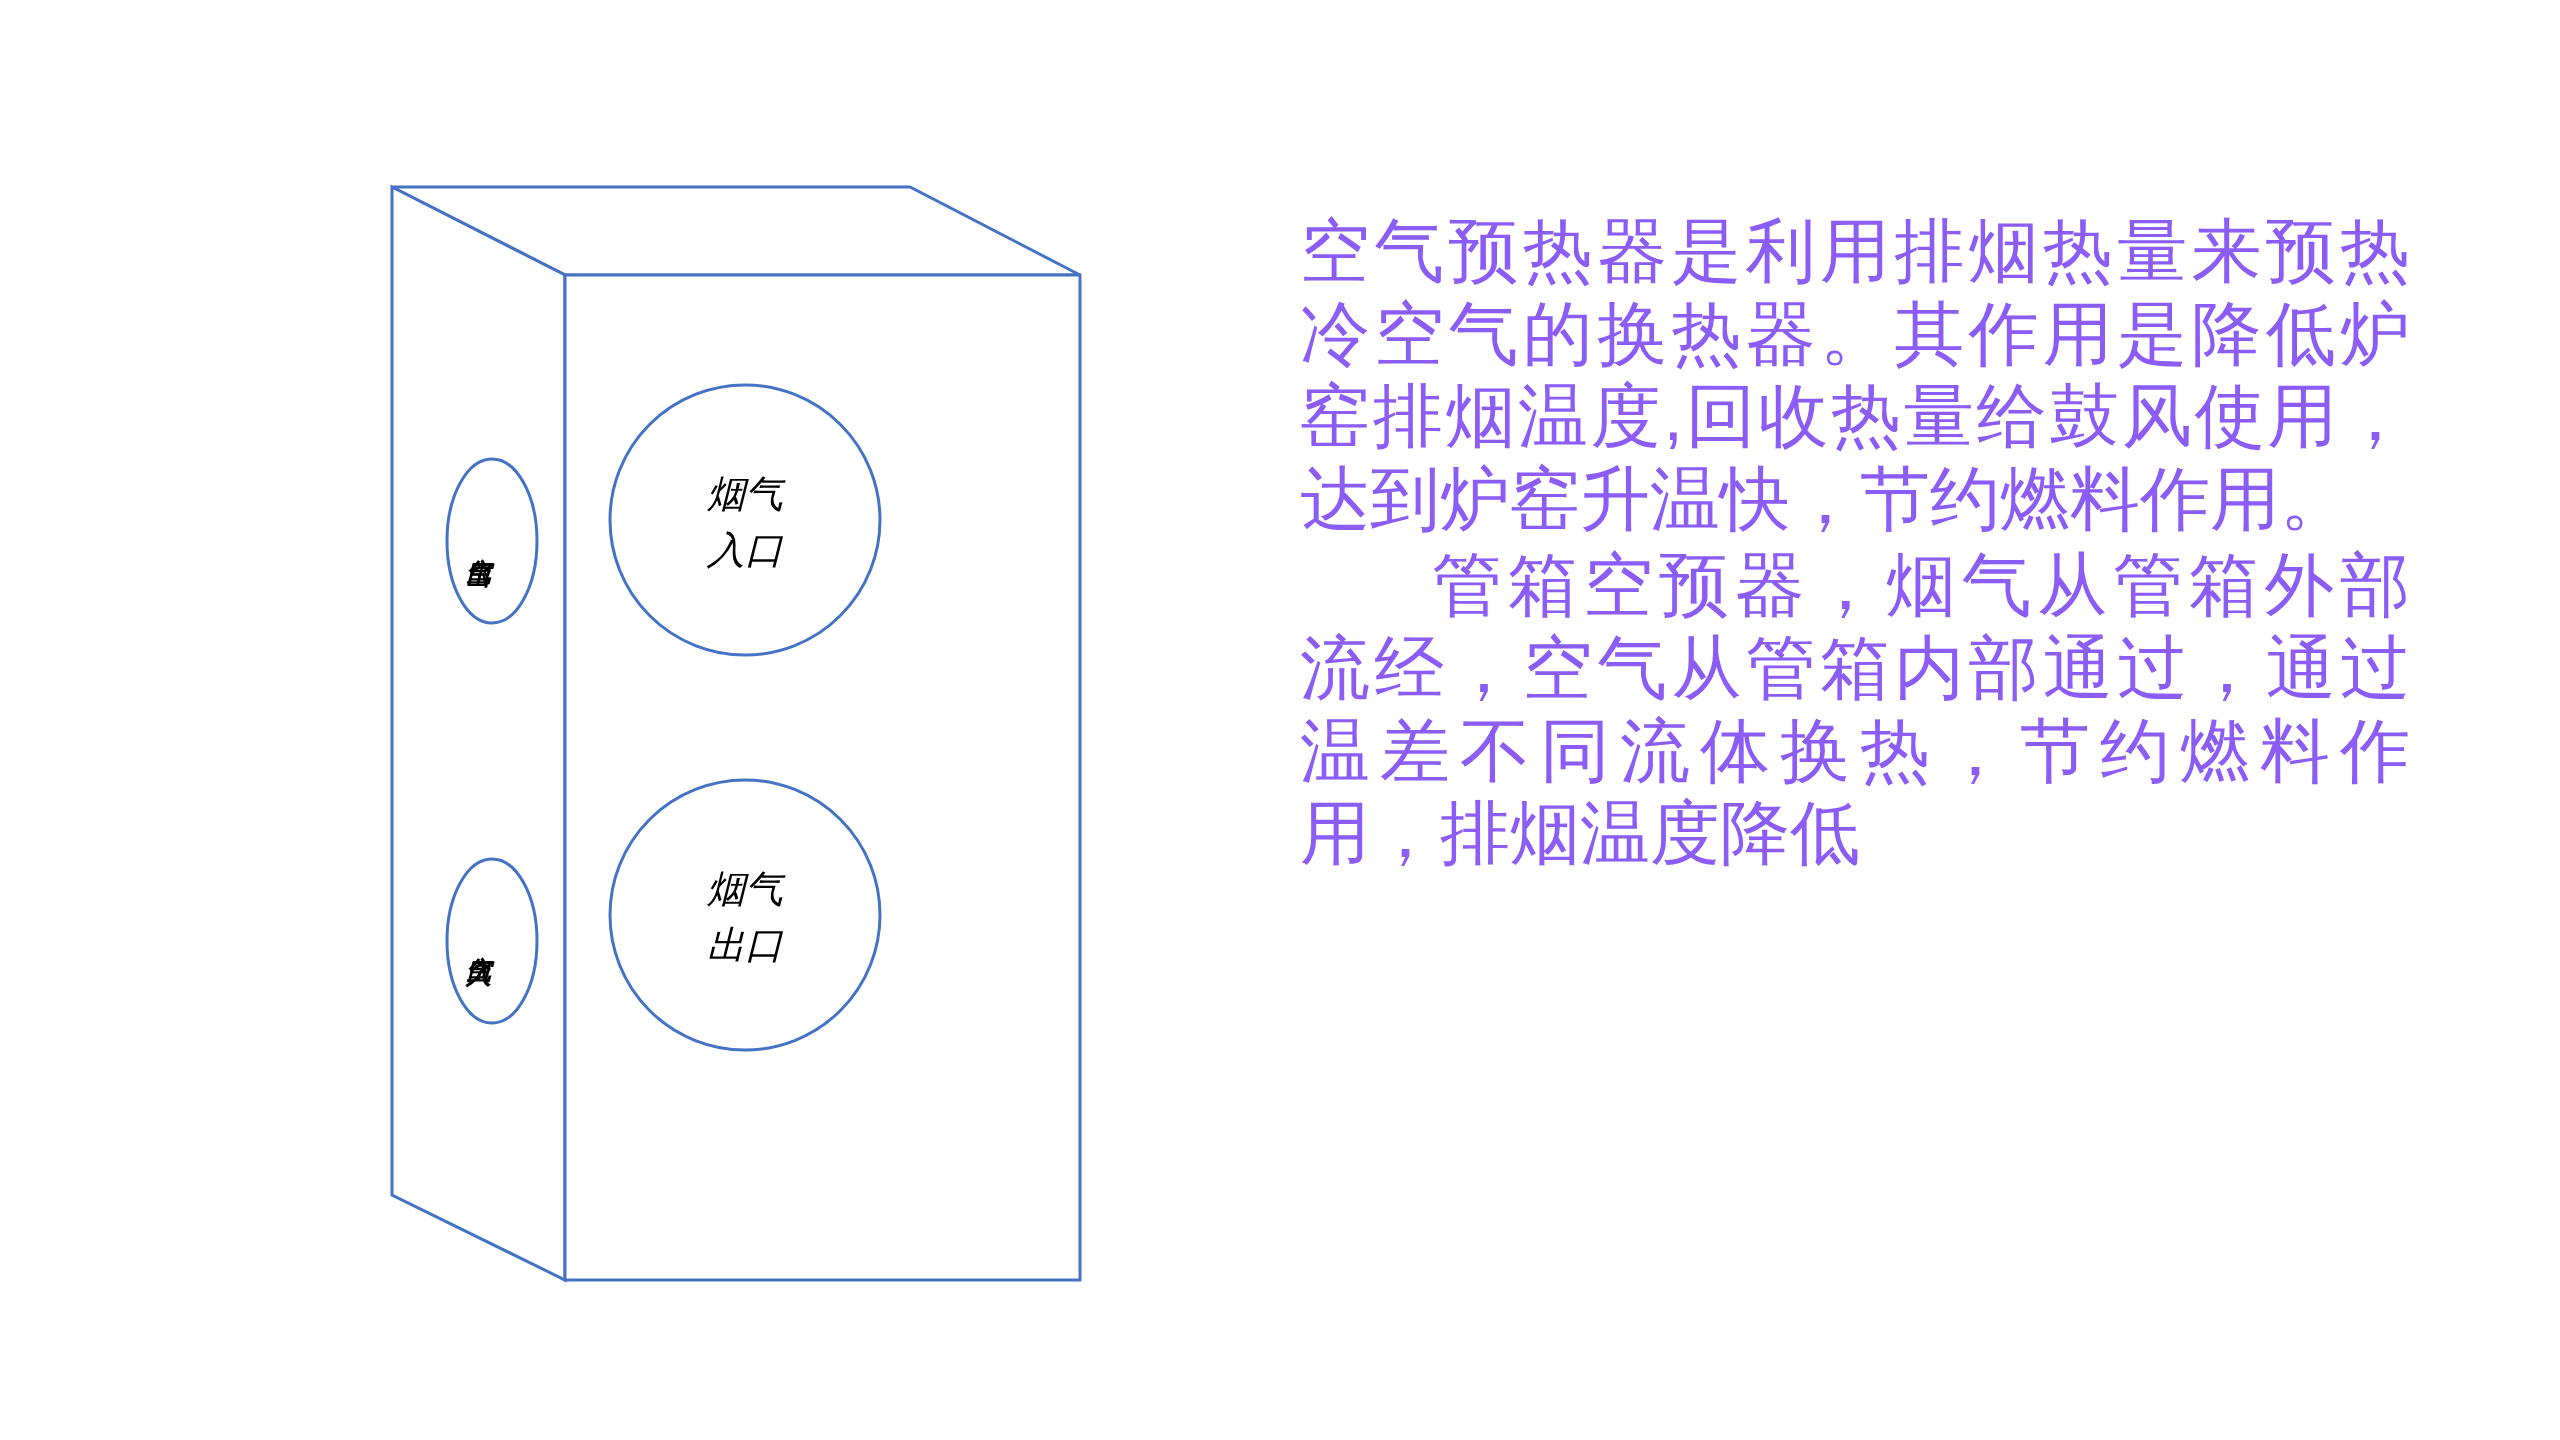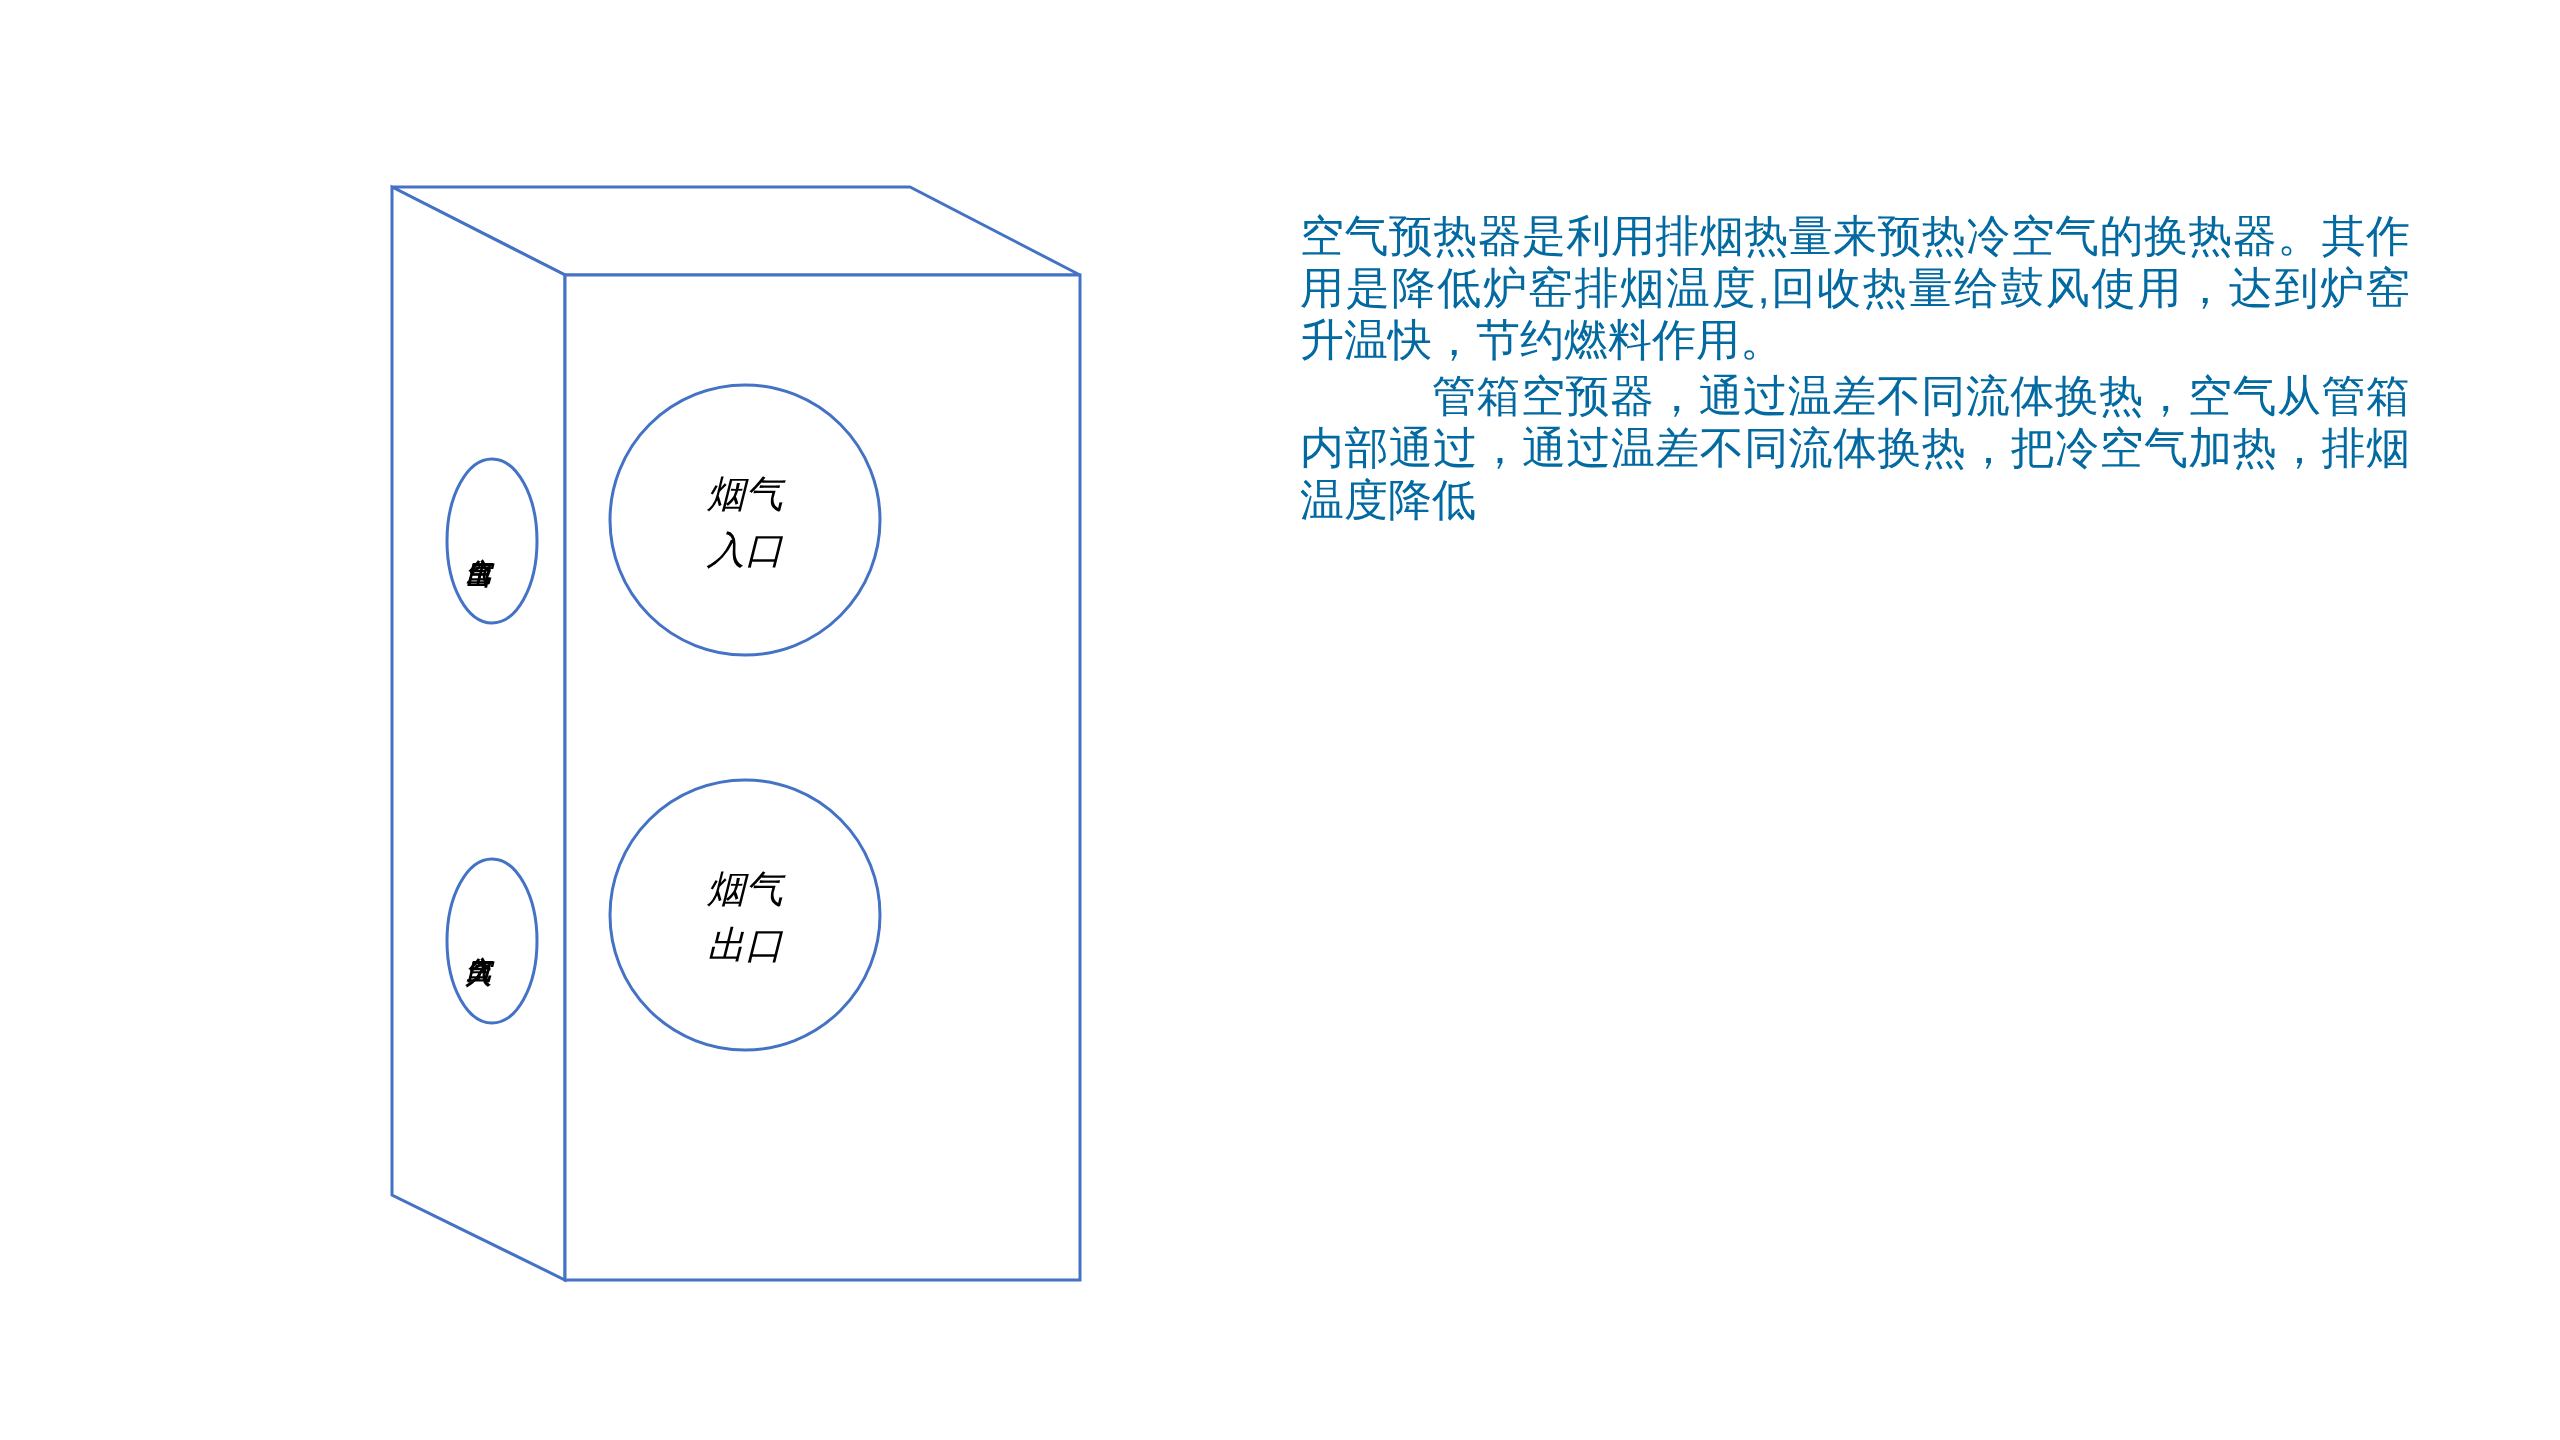--- a/index.html
+++ b/index.html
@@ -78,9 +78,9 @@
   }
   .para {
     font-family: "Liberation Sans", sans-serif;
-    font-size: 44px;
+    font-size: 70px;
     line-height: 1.18;
-    color: #0369a1;
+    color: #8b5cf6;
     letter-spacing: 0px;
     margin: 0;
     text-align: justify;

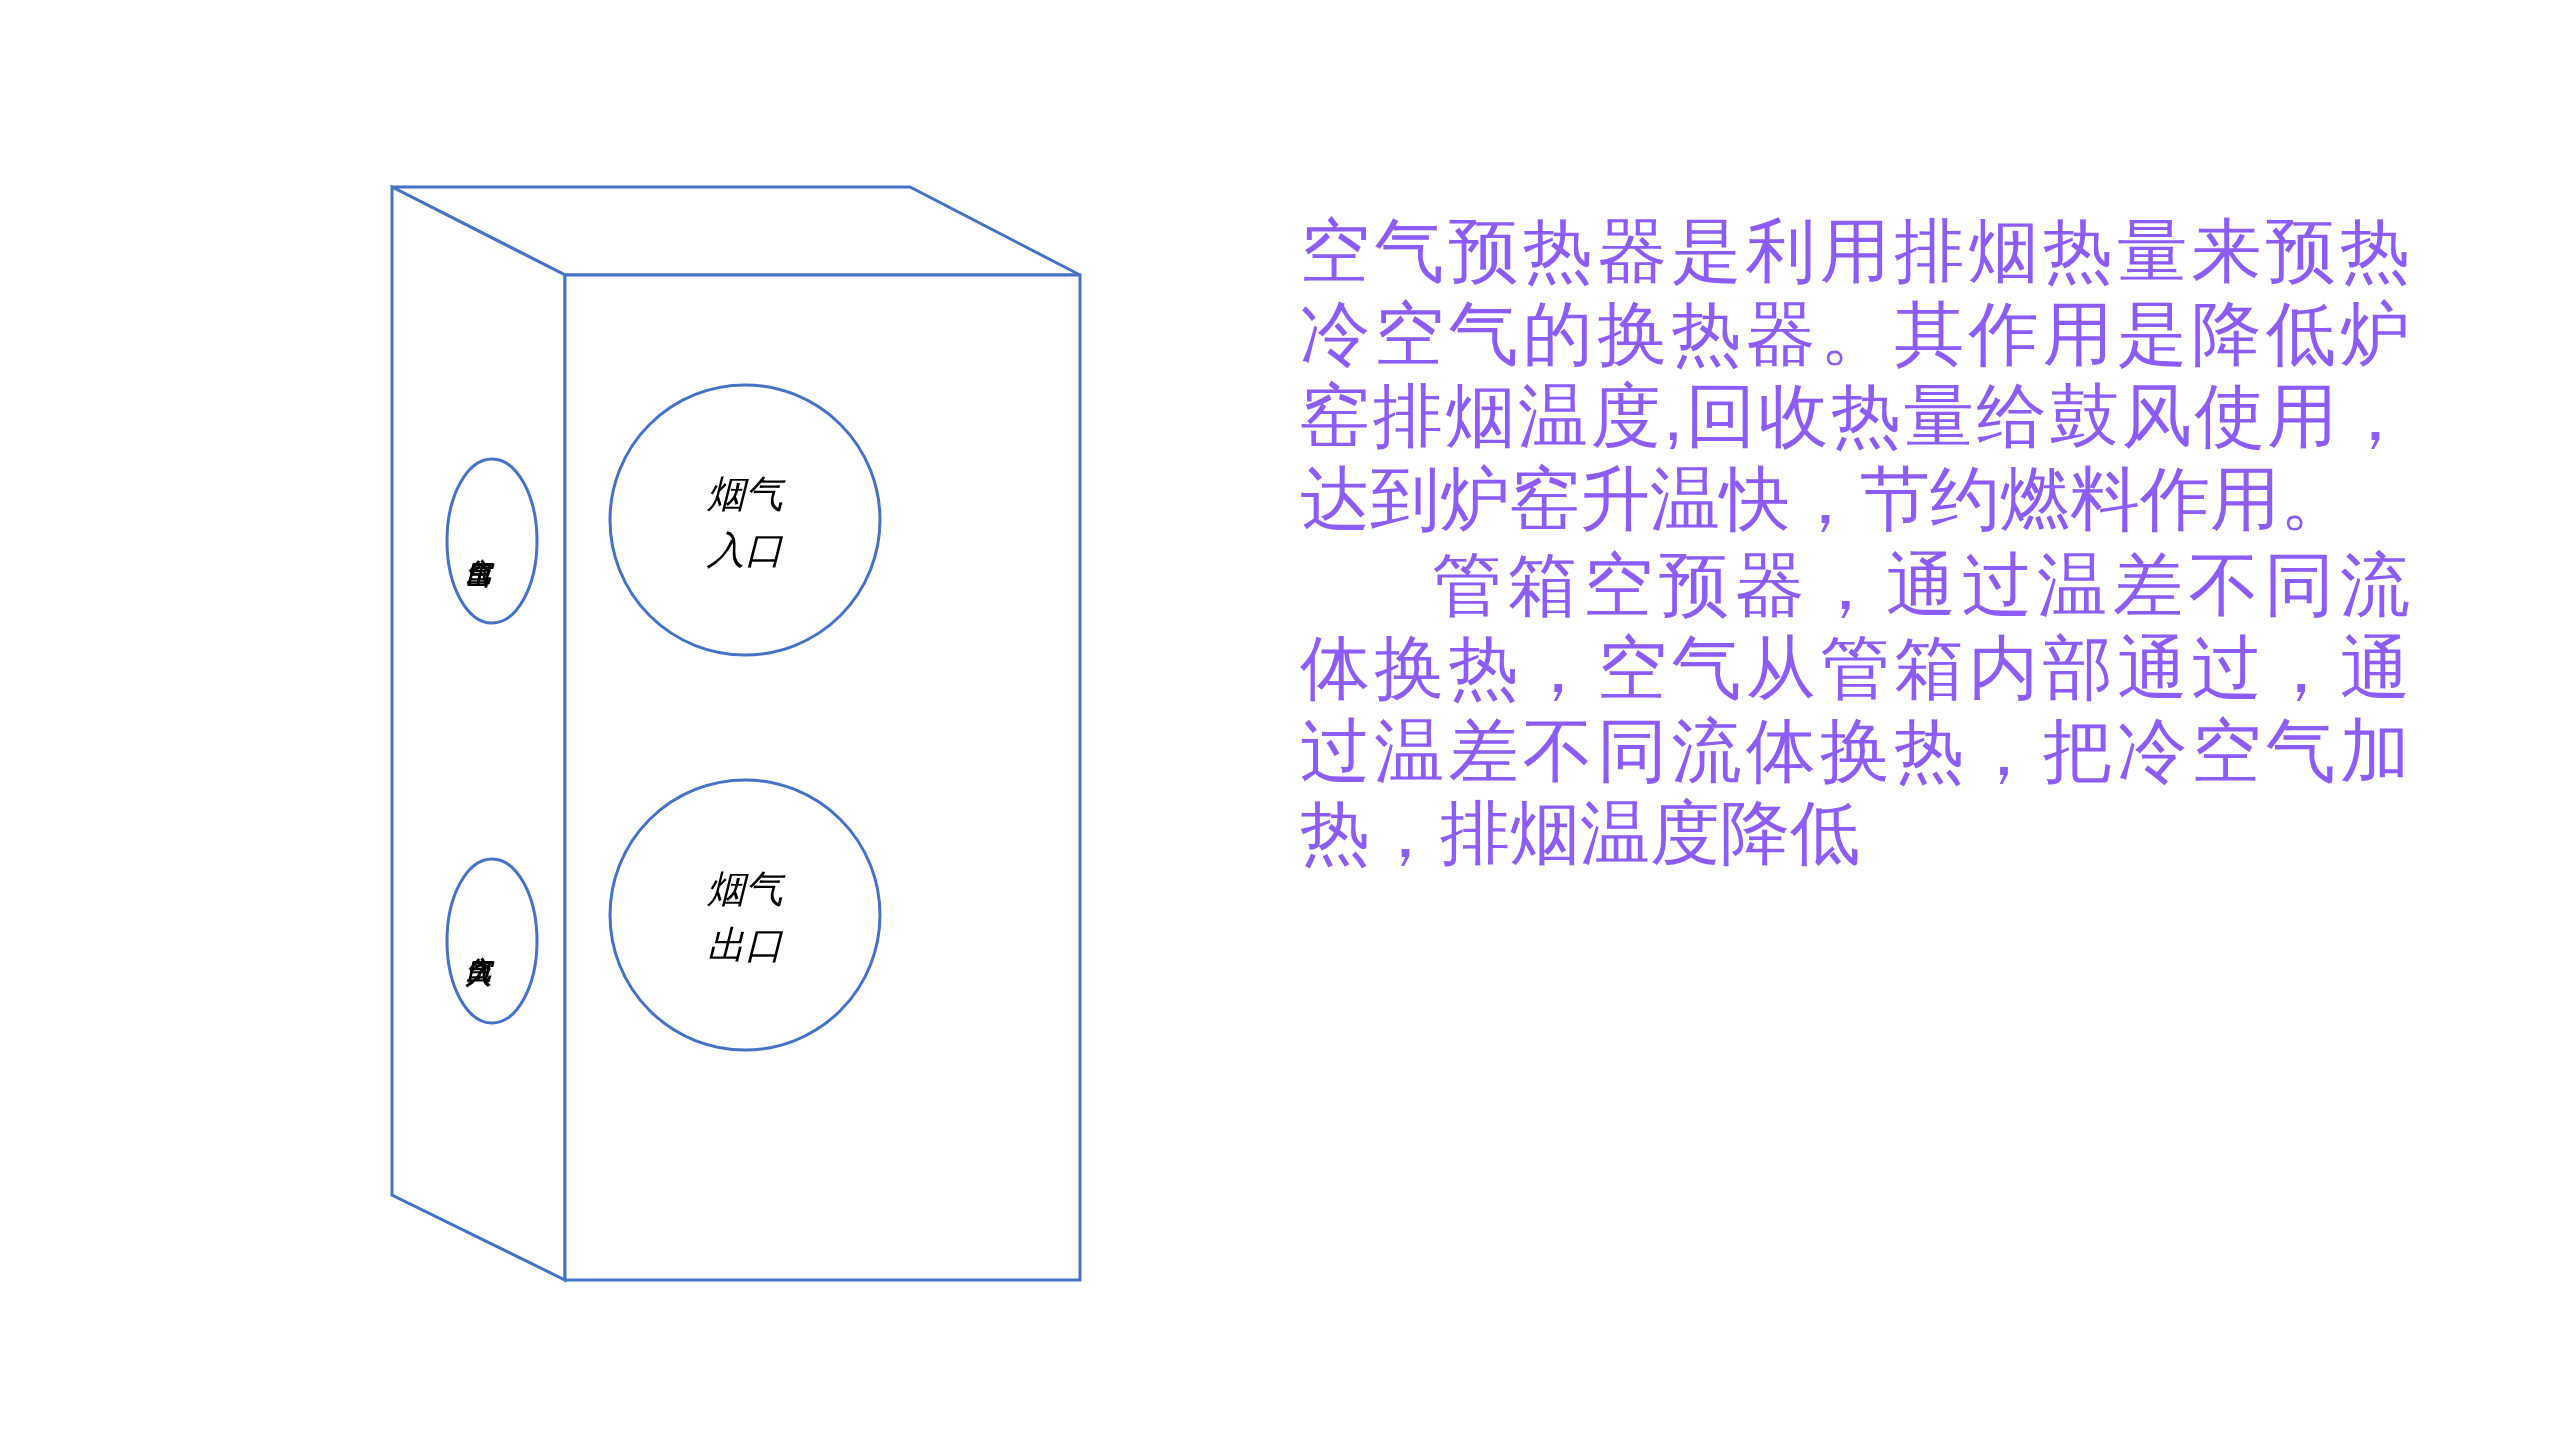--- a/index.html
+++ b/index.html
@@ -125,7 +125,7 @@
 
   <div id="text-panel">
     <p class="para">空气预热器是利用排烟热量来预热冷空气的换热器。其作用是降低炉窑排烟温度,回收热量给鼓风使用，达到炉窑升温快，节约燃料作用。</p>
-    <p class="para indent">管箱空预器，通过温差不同流体换热，空气从管箱内部通过，通过温差不同流体换热，把冷空气加热，排烟温度降低</p>
+    <p class="para indent">管箱空预器，烟气从管箱外部流经，空气从管箱内部通过，通过温差不同流体换热，节约燃料作用，排烟温度降低</p>
   </div>
 
 </div>

